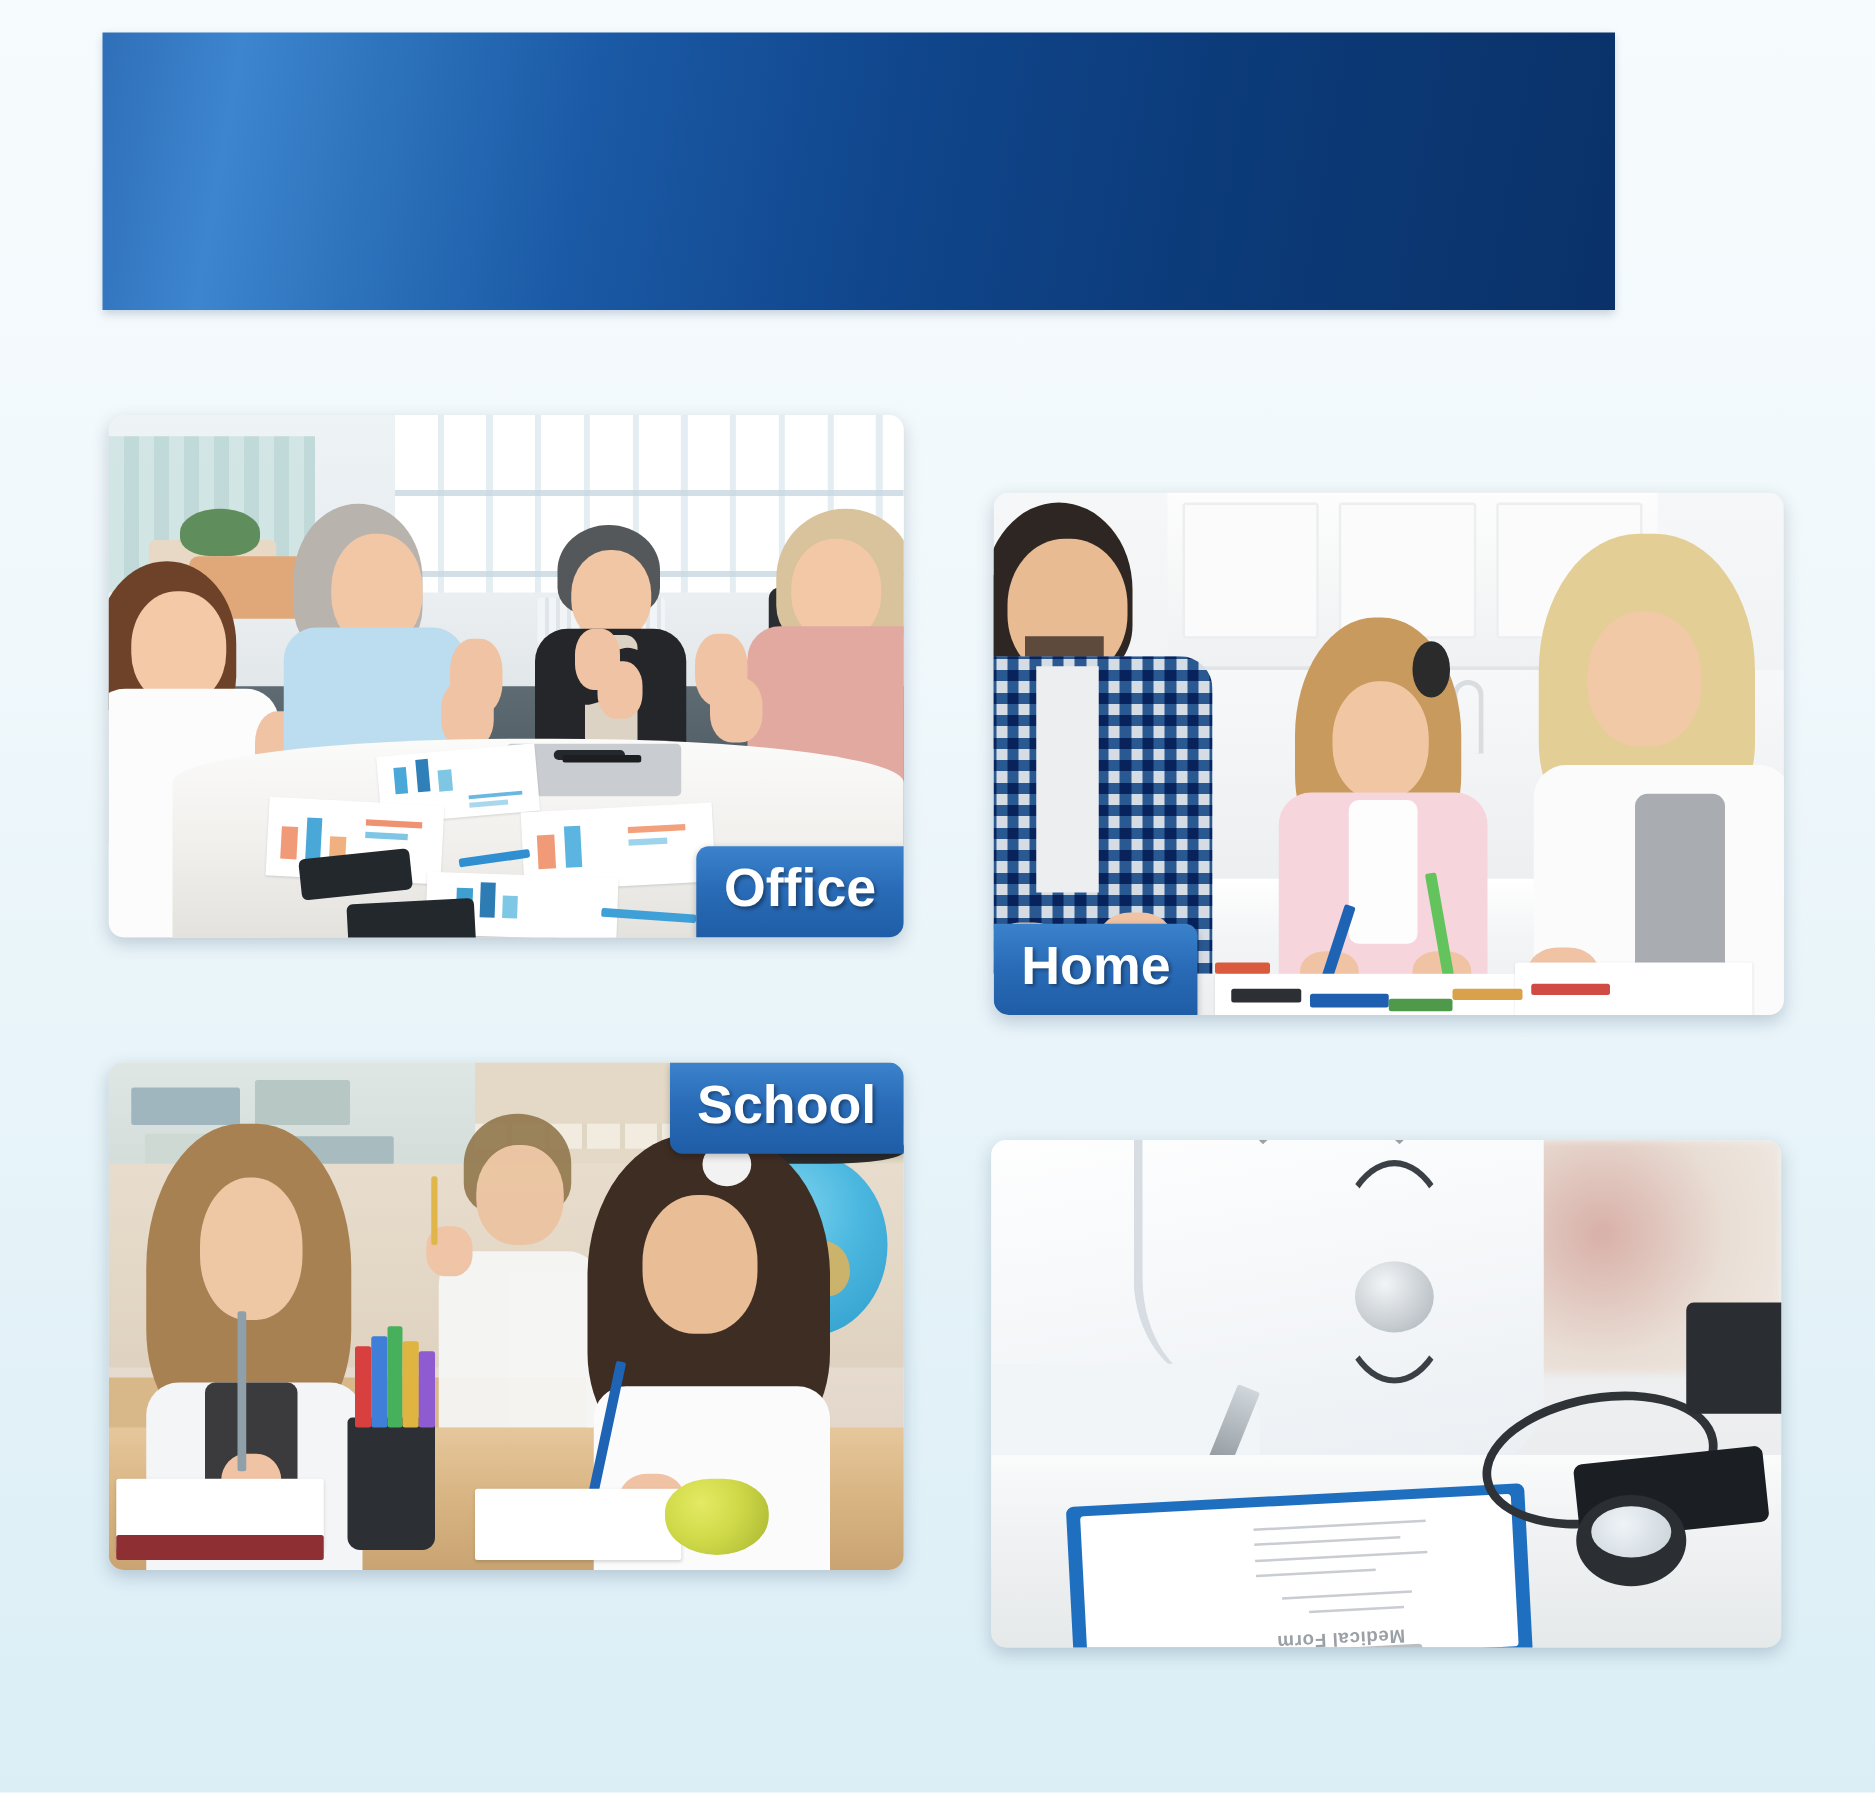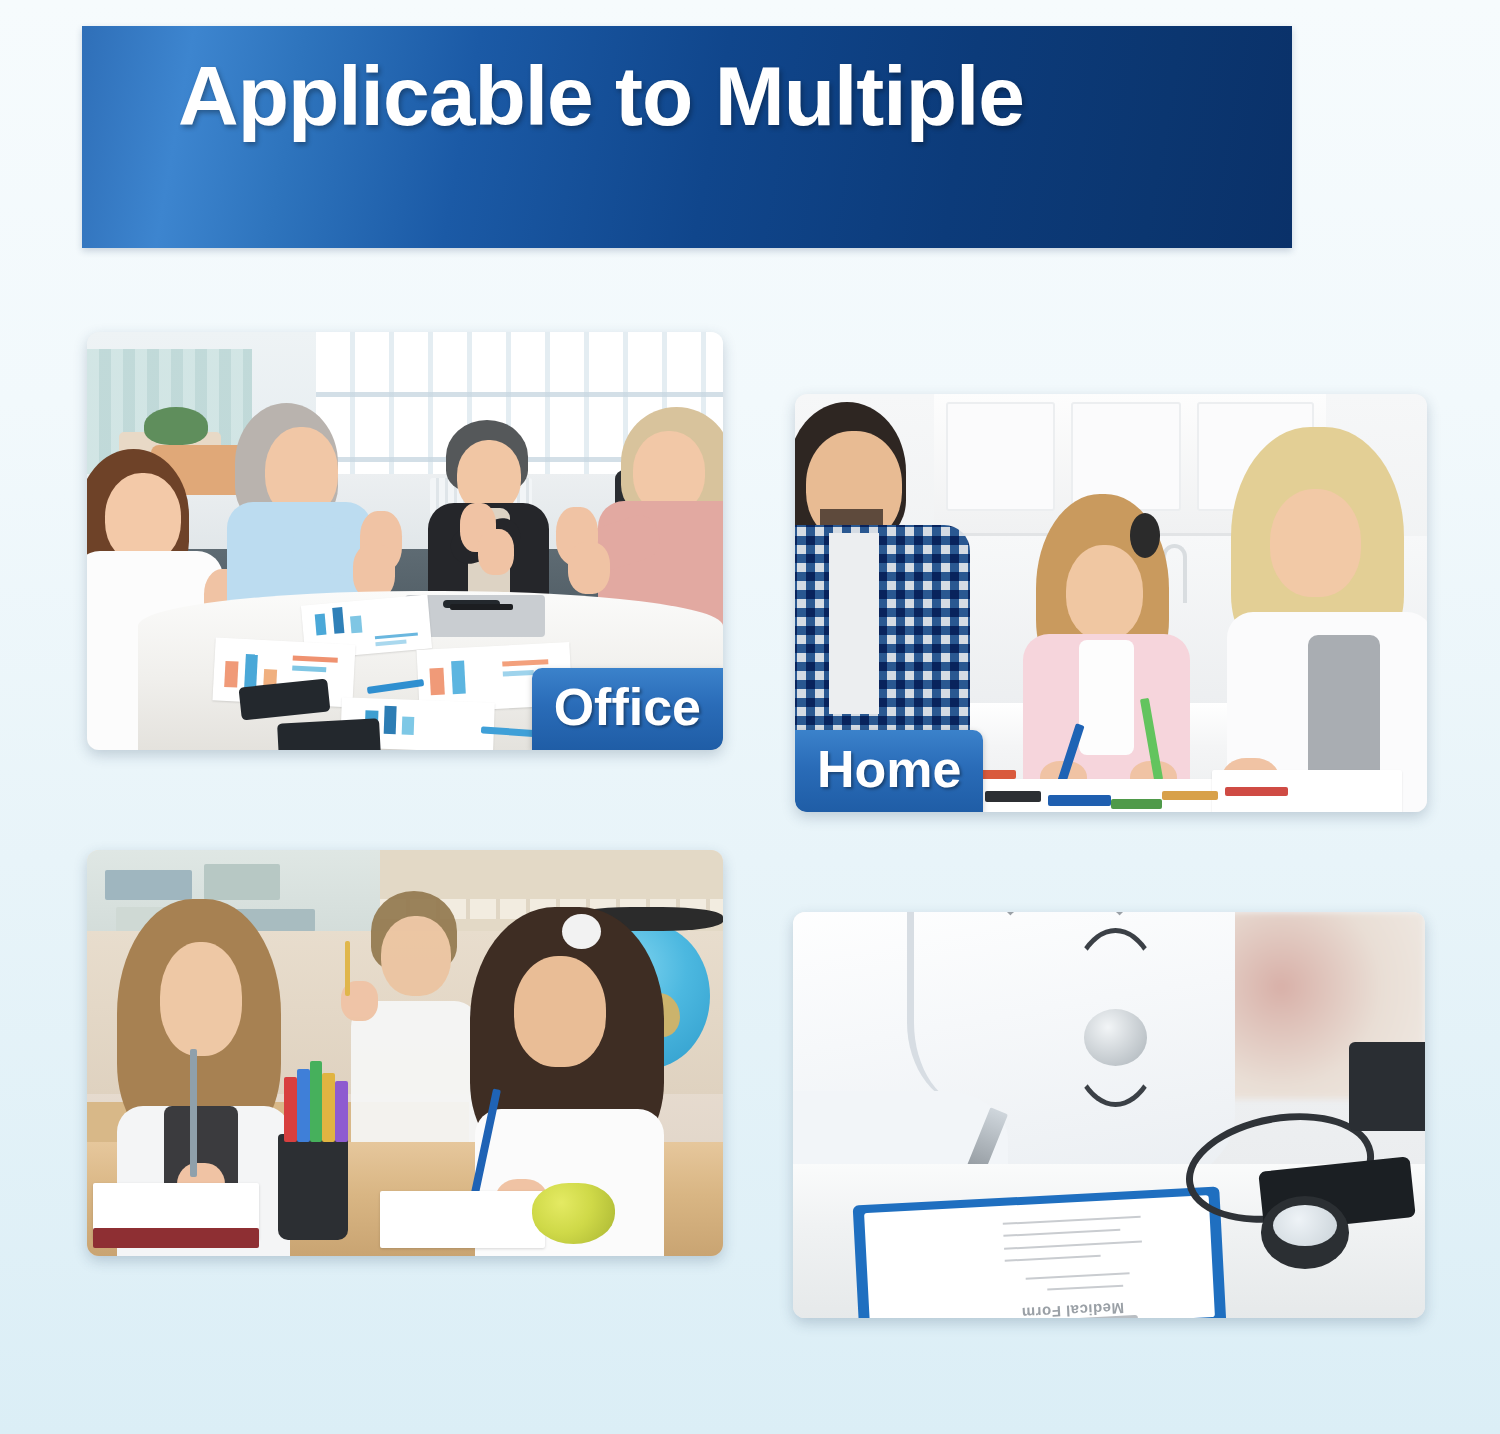--- a/index.html
+++ b/index.html
@@ -150,7 +150,6 @@
 
 <div class="banner">
   <div class="banner-title">
-    <span>Applicable to Multiple</span>
   </div>
 </div>
 

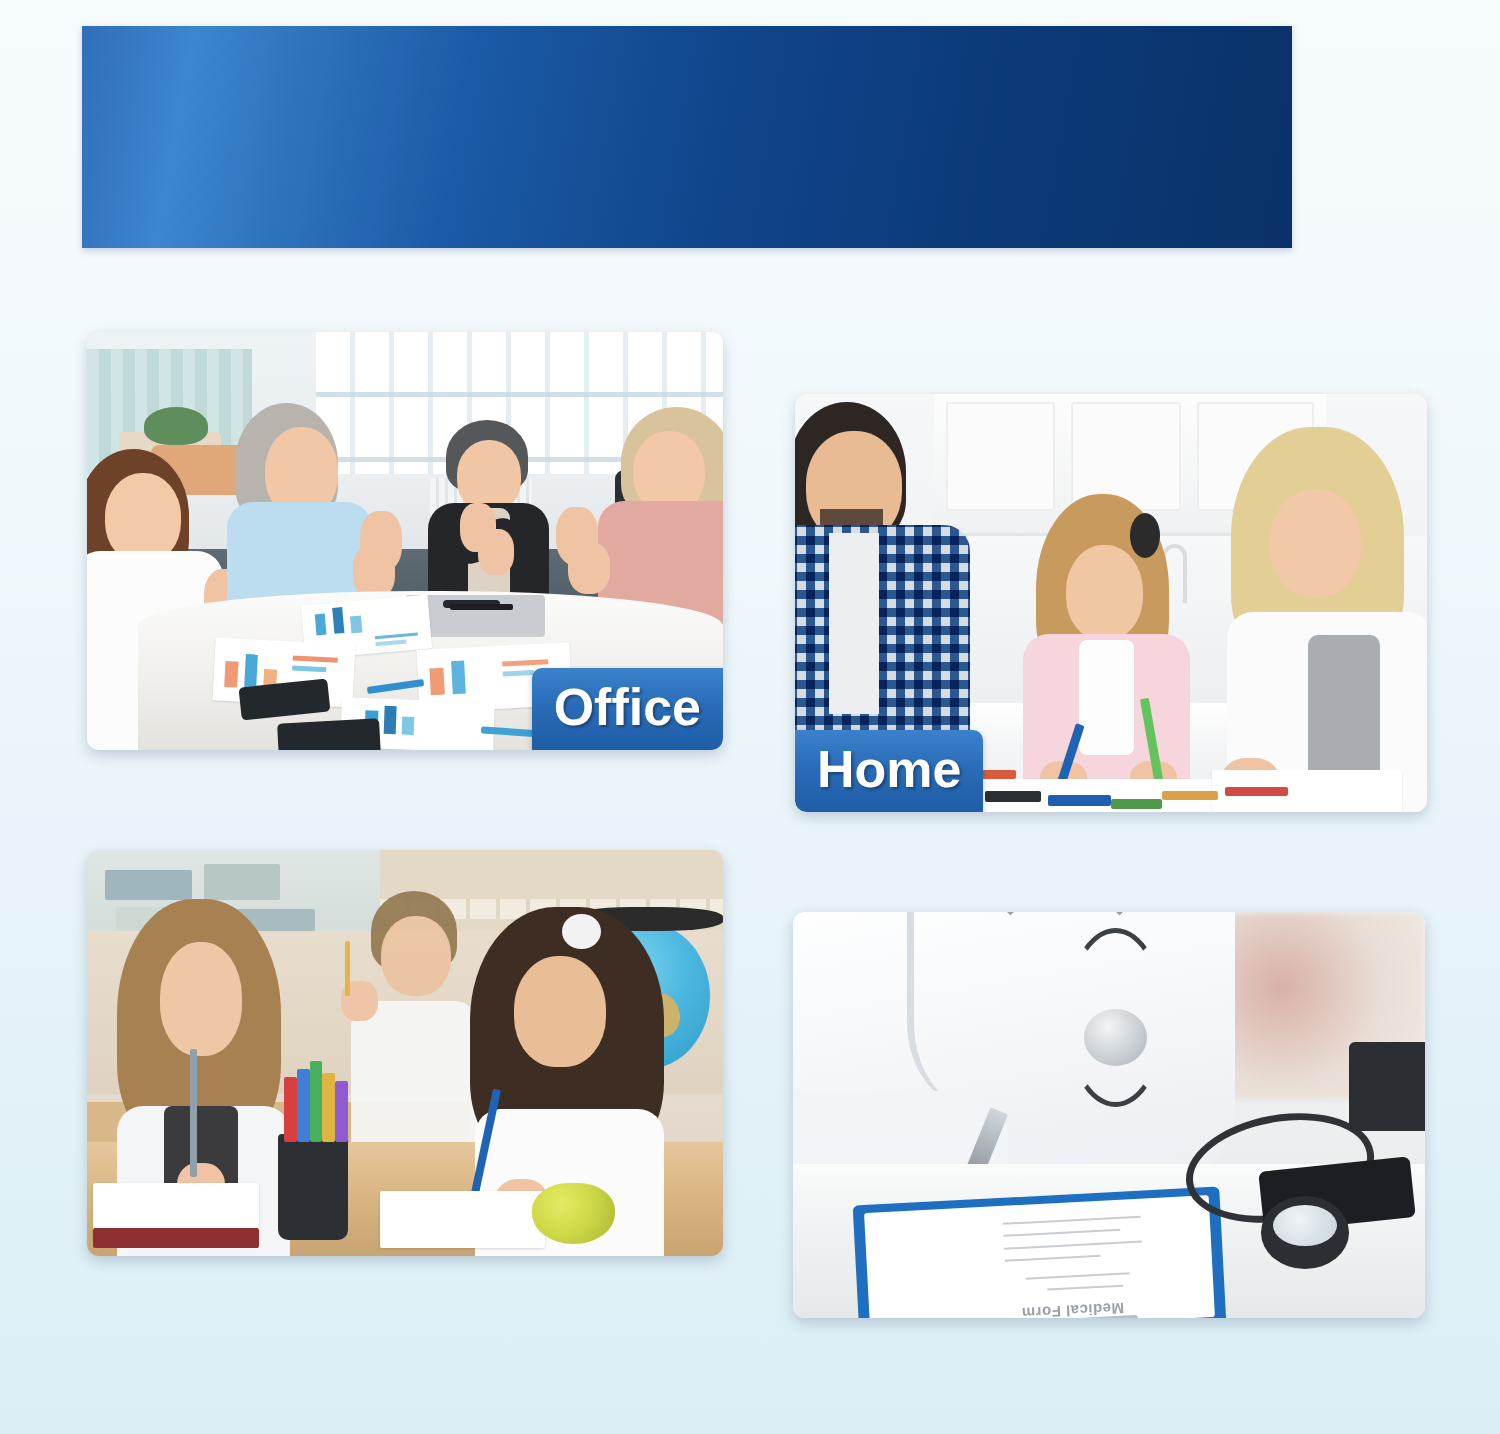--- a/index.html
+++ b/index.html
@@ -51,7 +51,7 @@
   .badge{
     position:absolute; z-index:40;
     background: linear-gradient(180deg,#3b82cb 0%, #2a6cb8 45%, #1f5da6 100%);
-    color:#ffffff; font-weight:700; font-size:52px; line-height:1;
+    color:#ffffff; font-weight:700; font-size:43px; line-height:1;
     padding:13px 22px 17px 22px;
     text-shadow: 2px 2px 3px rgba(0,0,0,.35);
     box-shadow: 0 2px 6px rgba(0,0,0,.22);

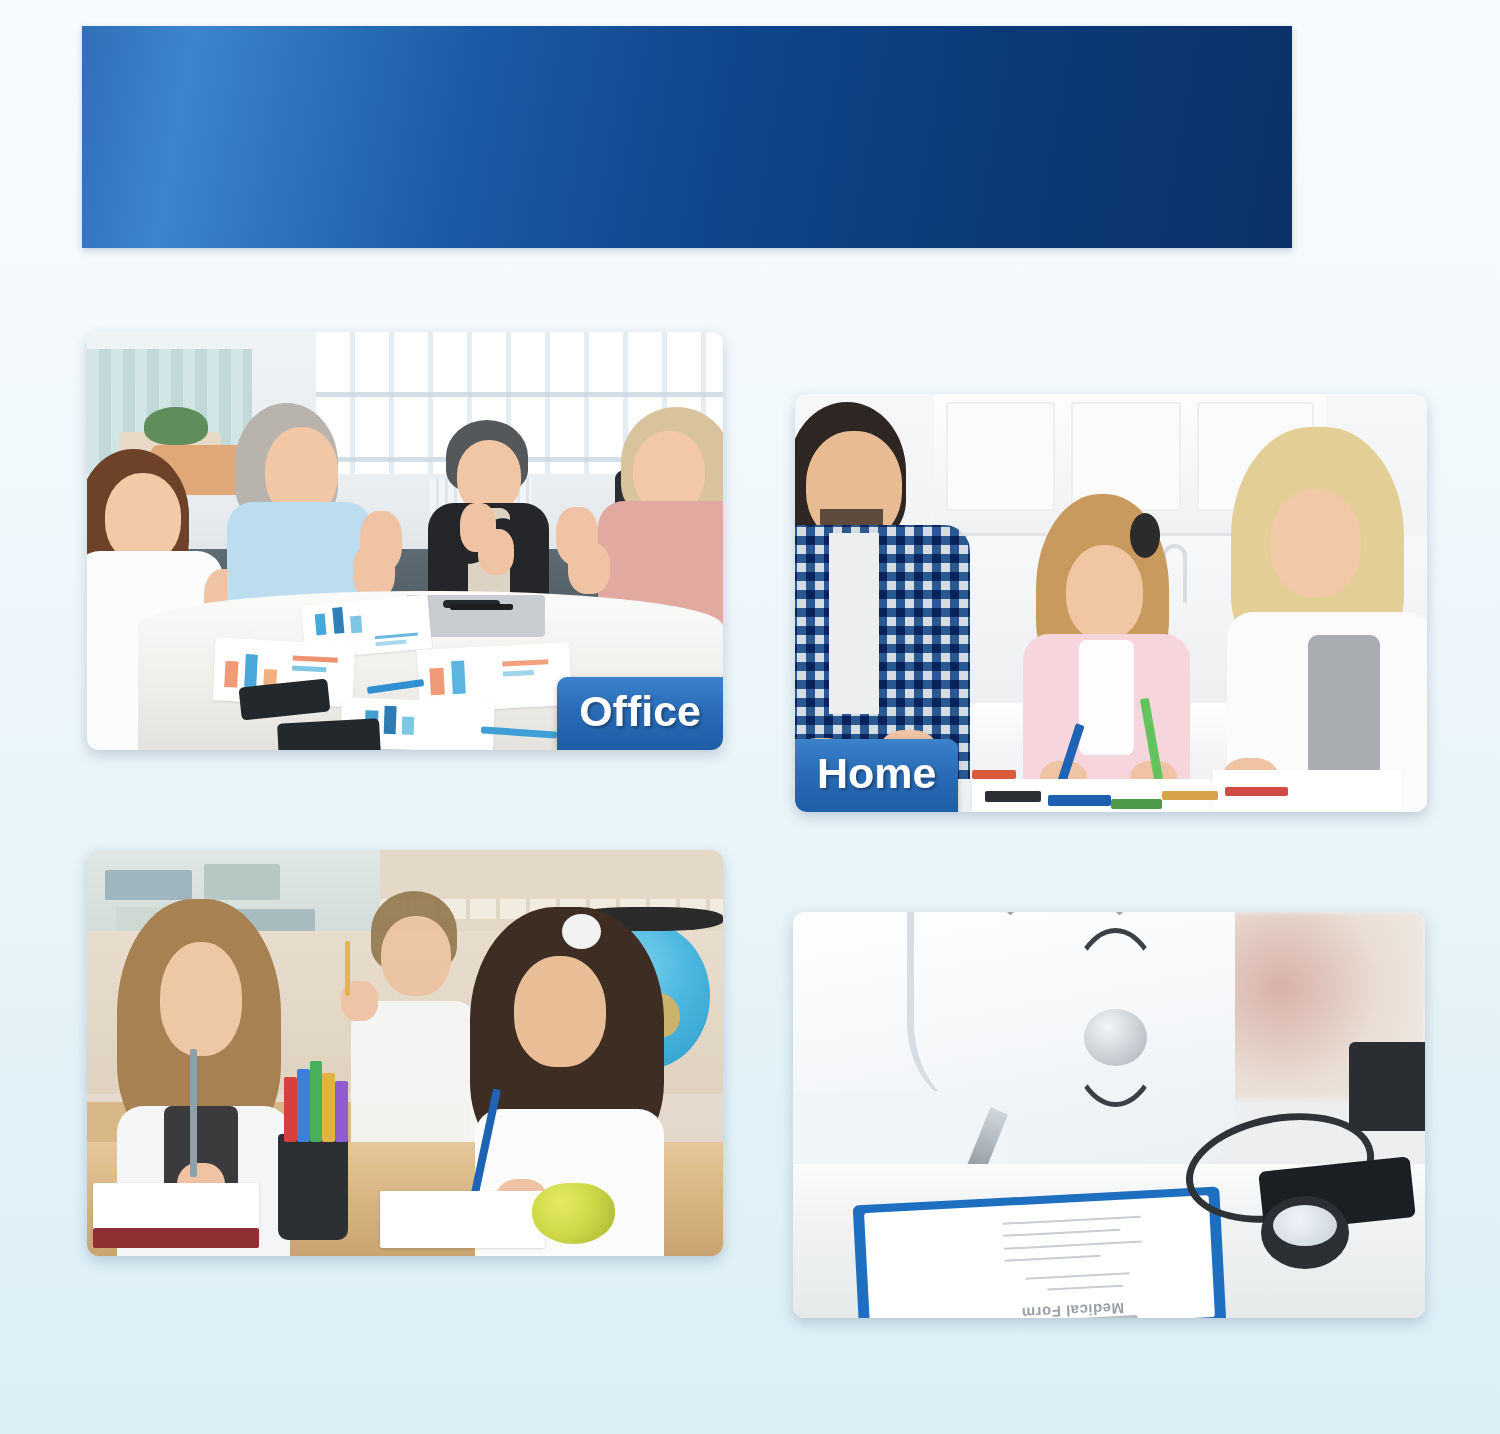--- a/index.html
+++ b/index.html
@@ -359,6 +359,7 @@
     <div class="pencil" style="left:39%;top:57%;width:2%;height:15%;background:#8e5bd0;"></div>
     <div class="apple" style="left:70%;top:82%;width:13%;height:15%;"></div>
   </div>
+  <div class="badge" id="badge-school">School</div>
 </div>
 
 <div class="card" id="card-hospital">

